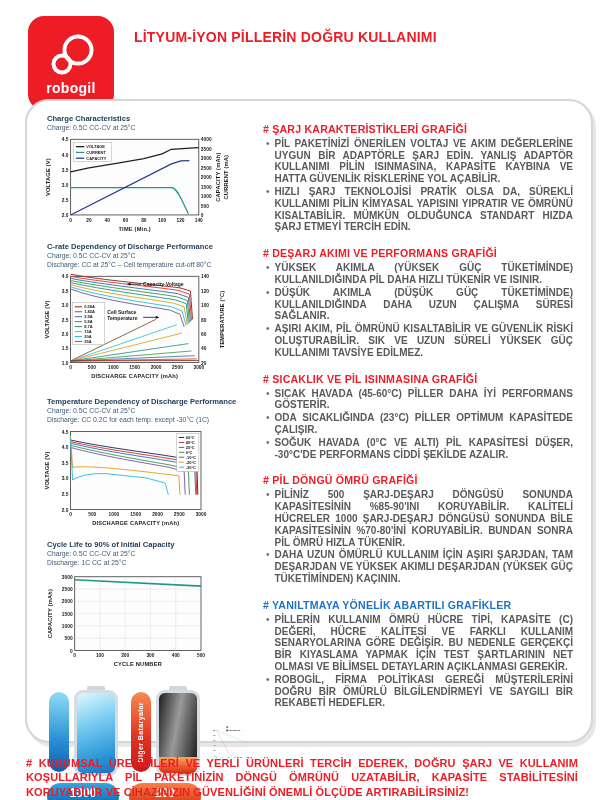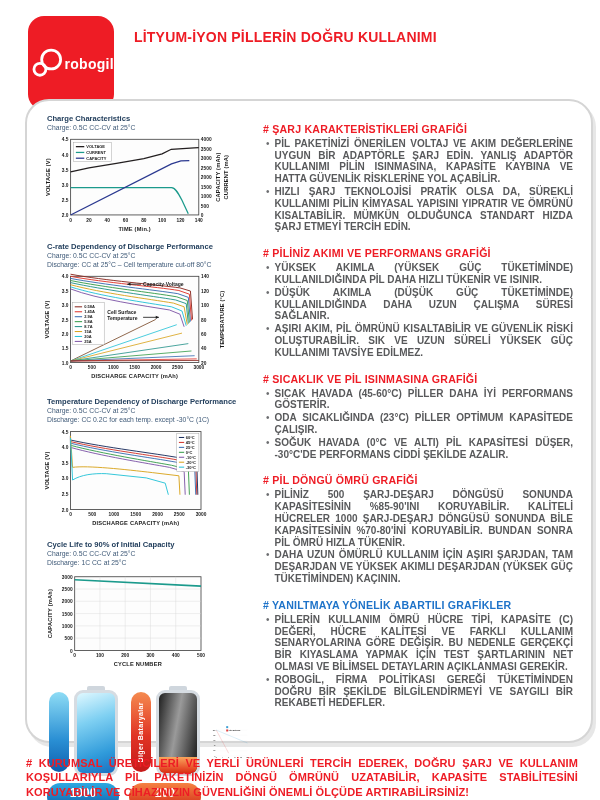--- a/index.html
+++ b/index.html
@@ -11,7 +11,7 @@
   .header{display:flex;align-items:flex-start;padding:16px 0 0 28px;}
   .logo-tile{
     width:86px;height:94px;background:#ee1c25;border-radius:16px;
-    display:flex;align-items:center;justify-content:center;flex:0 0 auto;
+    display:flex;flex-direction:column;align-items:center;justify-content:center;flex:0 0 auto;
   }
   .logo-text{color:#fff;font-size:14px;font-weight:bold;letter-spacing:.3px;margin-top:1px;}
   .page-title{

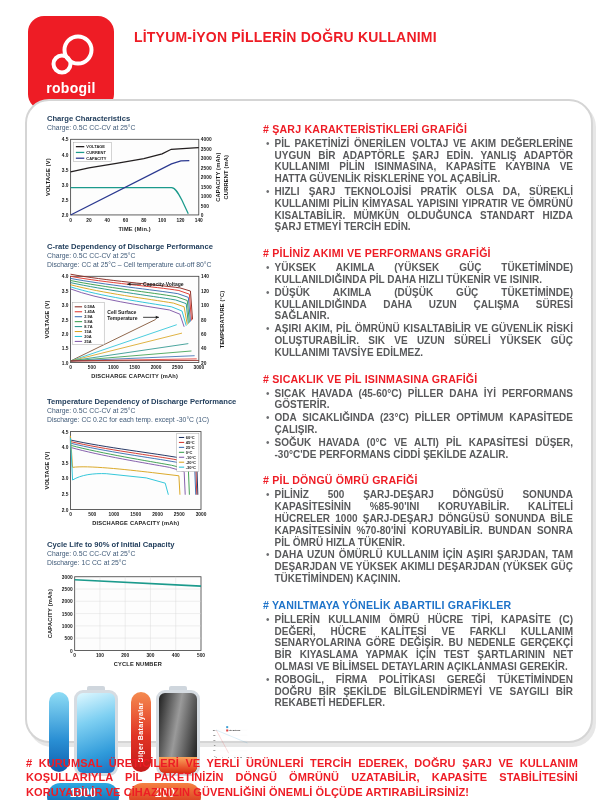--- a/index.html
+++ b/index.html
@@ -428,7 +428,7 @@
     </div>
 
     <div class="section">
-      <div class="section-heading heading-red"># PİLİNİZ AKIMI VE PERFORMANS GRAFİĞİ</div>
+      <div class="section-heading heading-red"># DEŞARJ AKIMI VE PERFORMANS GRAFİĞİ</div>
       <div class="bullet">
           <div class="bullet-text">YÜKSEK AKIMLA (YÜKSEK GÜÇ TÜKETİMİNDE) KULLANILDIĞINDA PİL DAHA HIZLI TÜKENİR VE ISINIR.</div>
         </div>

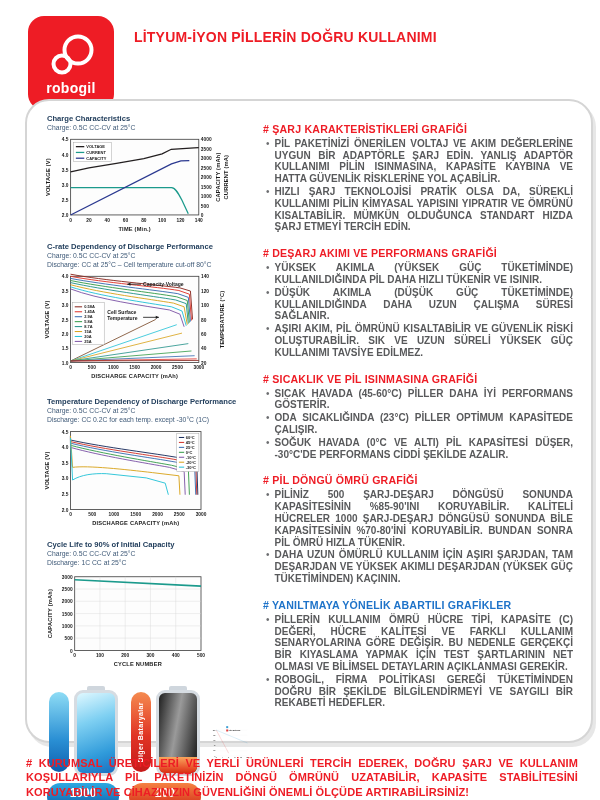--- a/index.html
+++ b/index.html
@@ -469,7 +469,7 @@
           <div class="bullet-text">PİLLERİN KULLANIM ÖMRÜ HÜCRE TİPİ, KAPASİTE (C) DEĞERİ, HÜCRE KALİTESİ VE FARKLI KULLANIM SENARYOLARINA GÖRE DEĞİŞİR. BU NEDENLE GERÇEKÇİ BİR KIYASLAMA YAPMAK İÇİN TEST ŞARTLARININ NET OLMASI VE BİLİMSEL DETAYLARIN AÇIKLANMASI GEREKİR.</div>
         </div>
       <div class="bullet">
-          <div class="bullet-text">ROBOGİL, FİRMA POLİTİKASI GEREĞİ TÜKETİMİNDEN DOĞRU BİR ŞEKİLDE BİLGİLENDİRMEYİ VE SAYGILI BİR REKABETİ HEDEFLER.</div>
+          <div class="bullet-text">ROBOGİL, FİRMA POLİTİKASI GEREĞİ MÜŞTERİLERİNİ DOĞRU BİR ÖMÜRLÜ BİLGİLENDİRMEYİ VE SAYGILI BİR REKABETİ HEDEFLER.</div>
         </div>
     </div>
 

